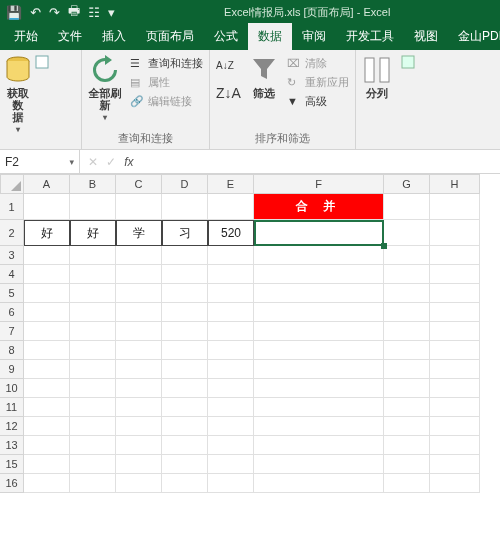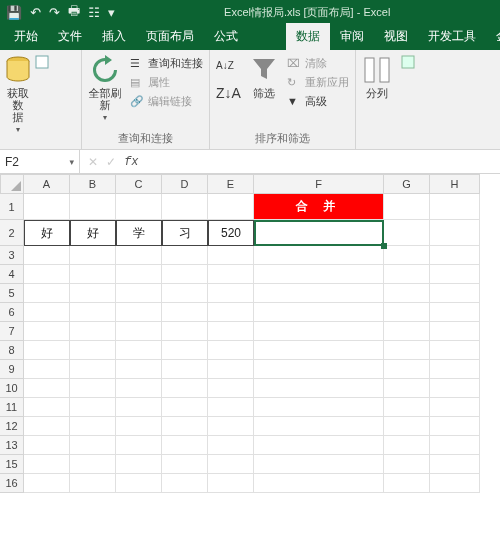--- a/index.html
+++ b/index.html
@@ -12,7 +12,7 @@
 
 .tabs { background: #0c6332; height: 26px; display: flex; align-items: flex-end; color: #fff; font-size: 12px; padding-left: 4px; }
 .tabs .tab { padding: 5px 10px 5px; cursor: pointer; white-space: nowrap; }
-.tabs .tab.active { background: #f1f1f1; color: #0c6332; margin-left: 38px; }
+.tabs .tab.active { background: #f1f1f1; color: #0c6332; }
 
 .ribbon { background: #f1f1f1; border-bottom: 1px solid #d4d4d4; height: 100px; display: flex; }
 .group { border-right: 1px solid #d4d4d4; display: flex; flex-direction: column; padding: 3px 3px 0 3px; }

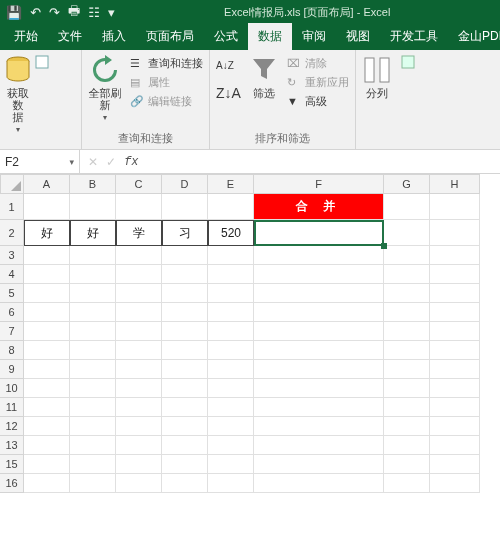--- a/index.html
+++ b/index.html
@@ -78,8 +78,8 @@
   <div class="tab">公式</div>
   <div class="tab active">数据</div>
   <div class="tab">审阅</div>
+  <div class="tab">开发工具</div>
   <div class="tab">视图</div>
-  <div class="tab">开发工具</div>
   <div class="tab">金山PDF</div>
 
 </div>

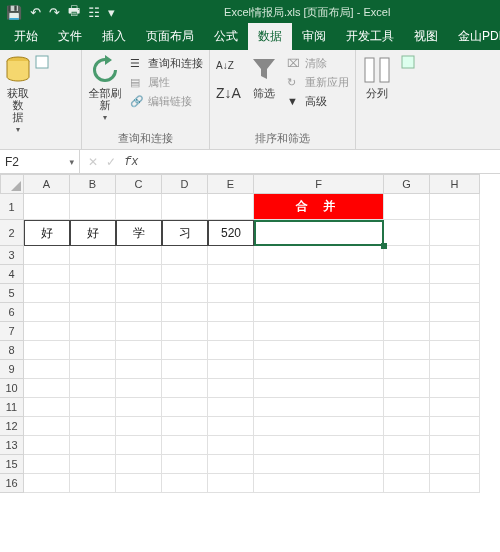--- a/index.html
+++ b/index.html
@@ -19,7 +19,7 @@
 .group-body { flex: 1; display: flex; align-items: flex-start; gap: 2px; }
 .group-label { text-align: center; color: #6a6a6a; font-size: 11px; padding: 2px 0 3px; white-space: nowrap; }
 
-.big-btn { width: 44px; display: flex; flex-direction: column; align-items: center; justify-content: flex-start; gap: 2px; padding: 2px 0; cursor: pointer; }
+.big-btn { width: 44px; display: flex; flex-direction: column; align-items: center; justify-content: flex-start; gap: 2px; padding: 2px 0; cursor: pointer; font-weight: bold; }
 .big-btn .icon { width: 30px; height: 30px; }
 .big-btn .label { font-size: 11px; color: #3b3b3b; text-align: center; line-height: 1.1; }
 .big-btn .caret { font-size: 8px; color: #5a5a5a; }

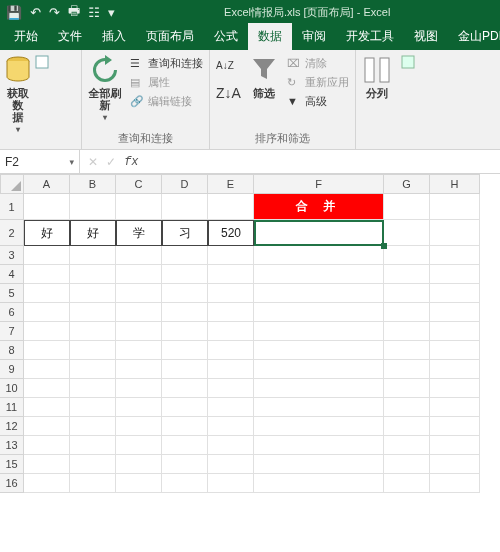--- a/index.html
+++ b/index.html
@@ -34,7 +34,7 @@
 .namebox .dd { font-size: 9px; color: #666; }
 .fx-area { flex: 1; display: flex; align-items: center; }
 .fx-area .btns { display: flex; gap: 8px; padding: 0 8px; color: #888; }
-.fx-area .fx { font-style: italic; font-size: 12px; color: #555; font-family: Liberation Mono, monospace; }
+.fx-area .fx { font-style: italic; font-size: 12px; color: #555; }
 
 .sheet { position: relative; }
 .colhdr-row { display: flex; height: 20px; }

